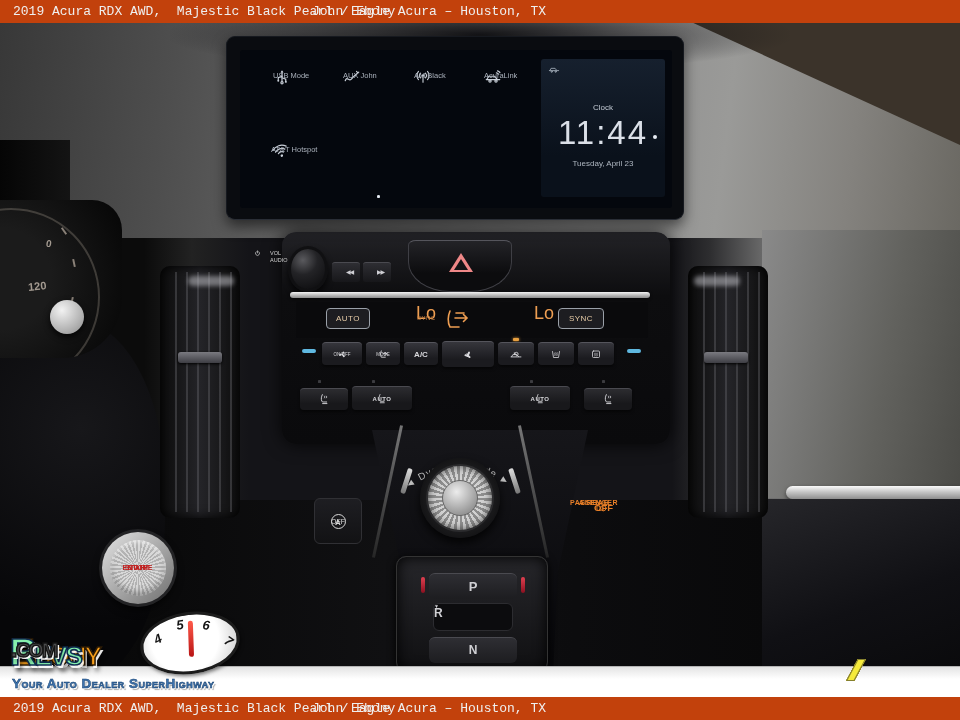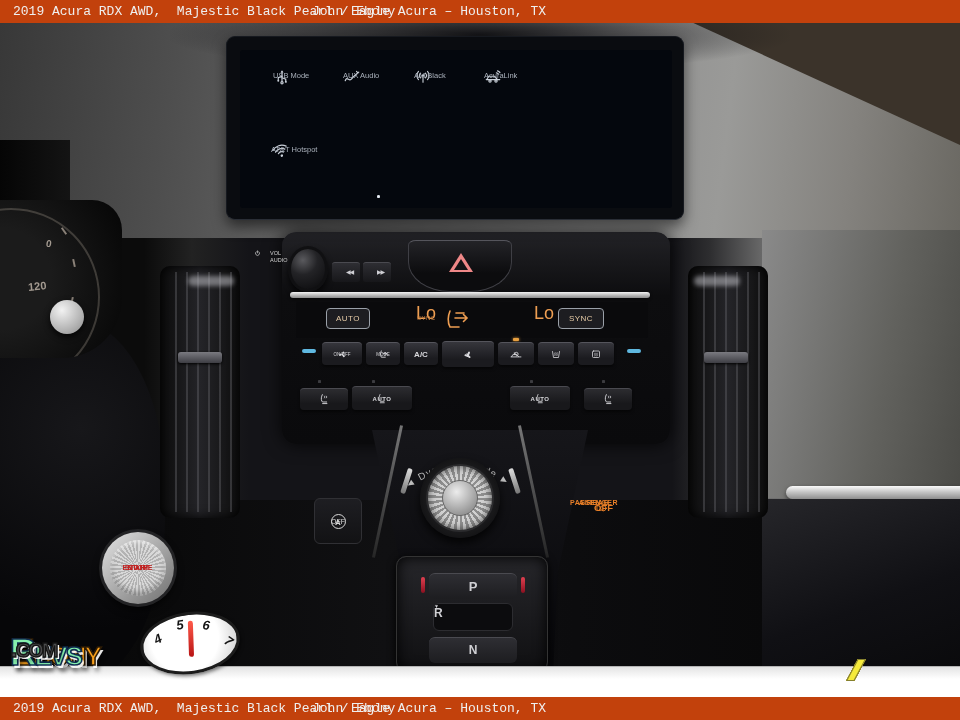--- a/index.html
+++ b/index.html
@@ -333,7 +333,7 @@
             <path d="M18 4.6l1.6 1.6"></path>
               <path d="M20 6.6l1-1"></path>
           </svg>
-          <span class="lb">AUX Audio</span>
+          <span class="lb">AUX John</span>
         </div>
         <div class="app app2">
           <svg class="ic" width="18" height="18" viewBox="0 0 24 24" fill="none" stroke="currentColor" stroke-width="1.5" stroke-linecap="round">

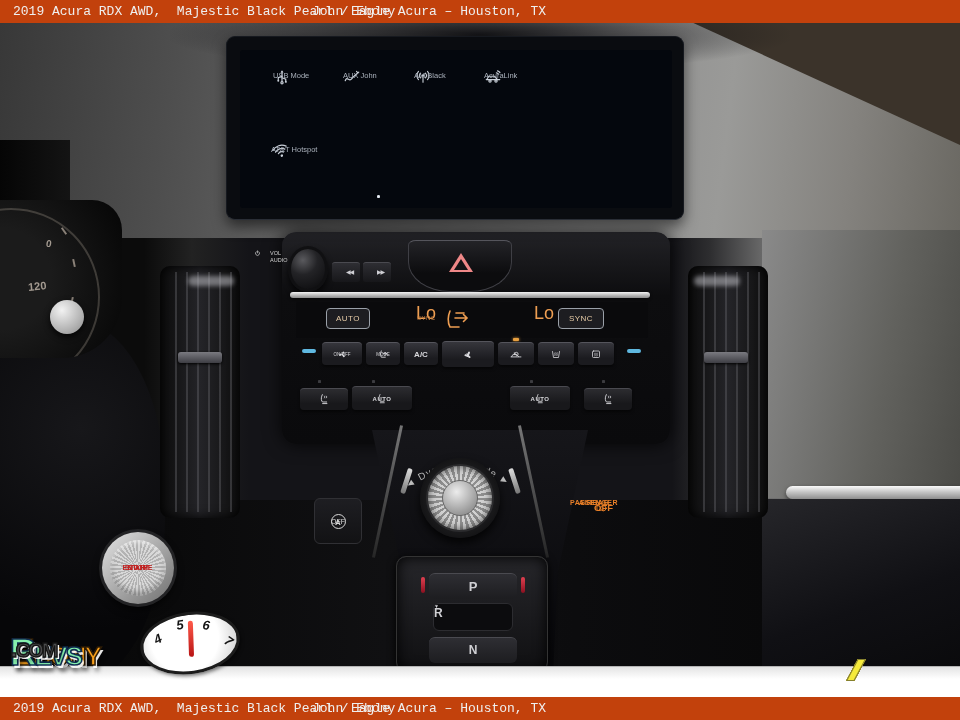--- a/index.html
+++ b/index.html
@@ -365,6 +365,18 @@
         </div>
       </div>
 
+      <div class="clock-card">
+        <svg class="clock-car" width="12" height="10" viewBox="0 0 18 14" fill="none" stroke="currentColor" stroke-width="1.4" stroke-linecap="round">
+          <path d="M3 9l1.6-3h6l2.4 3"></path>
+            <path d="M2 9.4h14"></path>
+          <circle cx="5.5" cy="11" r="1"></circle>
+            <circle cx="11.5" cy="11" r="1"></circle>
+        </svg>
+        <div class="clock-title">Clock</div>
+        <div class="clock-time">11:44</div>
+        <div class="clock-date">Tuesday, April 23</div>
+        <i class="clock-dot"></i>
+      </div>
 
       <div class="pgdots">
         <i class="pd1"></i>

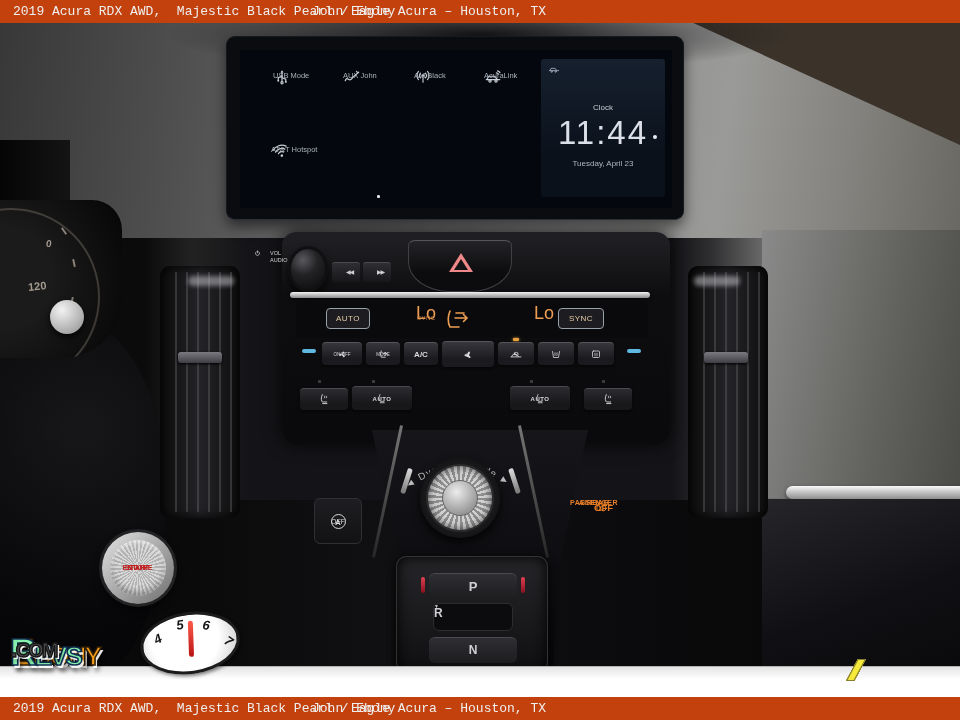--- a/index.html
+++ b/index.html
@@ -590,6 +590,7 @@
       <span class="lg-revs">Revs</span>
       <span class="lg-com">.com</span>
   </div>
+  <div class="wm wm-tagline">Your Auto Dealer SuperHighway</div>
   <div class="wm stripes">
     <i class="g1"></i>
       <i class="g2"></i>

